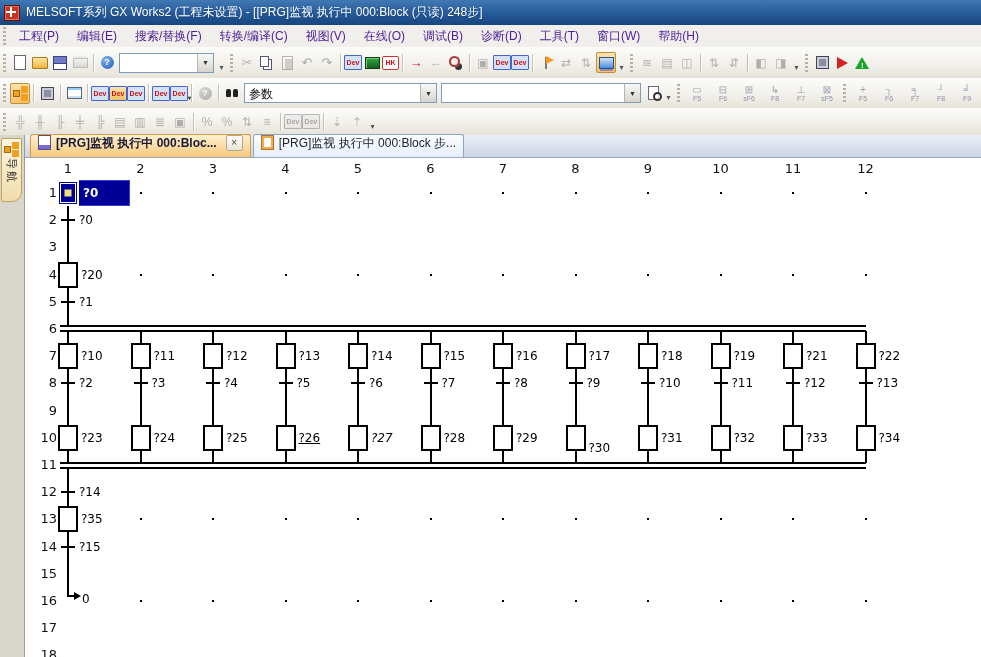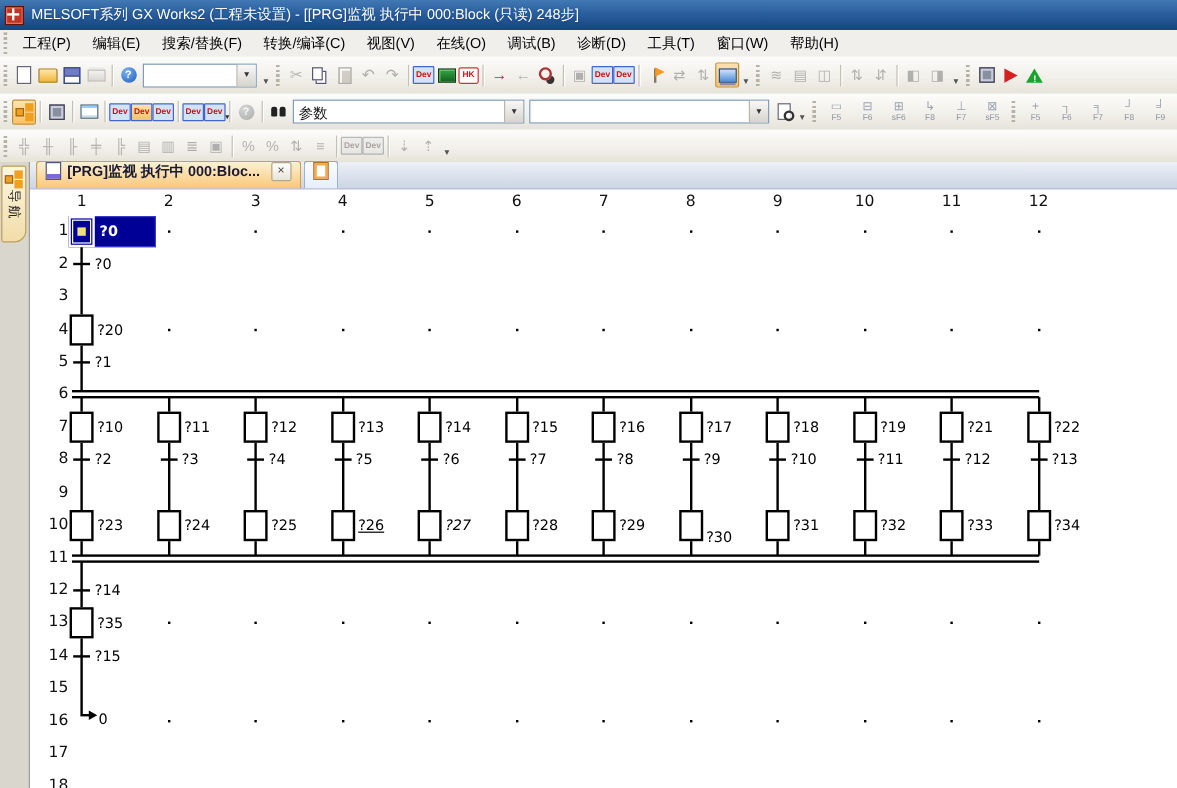--- a/index.html
+++ b/index.html
@@ -19,7 +19,7 @@
   
   .menubar{position:absolute;left:0;top:25px;width:981px;height:22px;background:#f0efec;
     border-bottom:1px solid #e2e0da;display:flex;align-items:center;}
-  .menu-item{font-size:12px;color:#000000;padding:0 9px;line-height:22px;cursor:default;}
+  .menu-item{font-size:12px;color:#4c1d95;padding:0 9px;line-height:22px;cursor:default;}
 
   
   .tb{position:absolute;left:0;width:981px;display:flex;align-items:center;

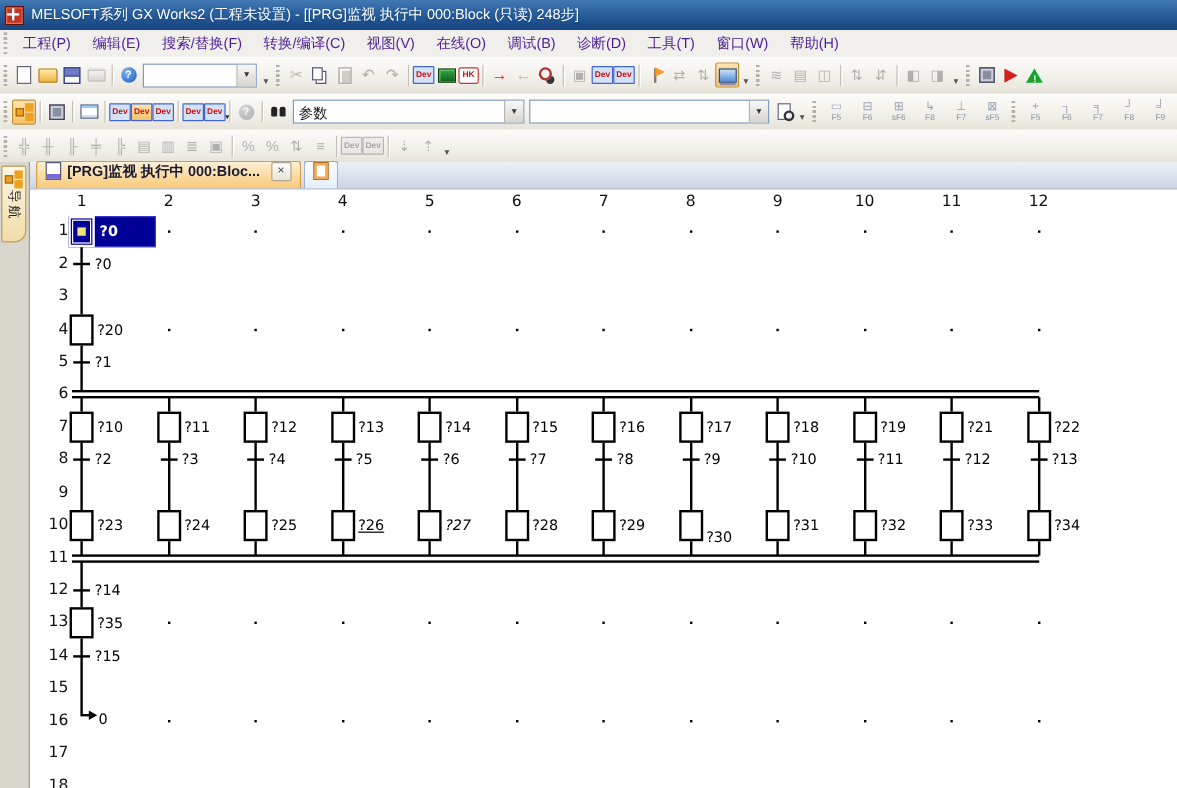--- a/index.html
+++ b/index.html
@@ -356,6 +356,7 @@
     </div>
     <div class="tab">
       <span class="tabicon t2"></span>
+      <span class="tablabel">[PRG]监视 执行中 000:Block 步...</span>
     </div>
   </div>
 

